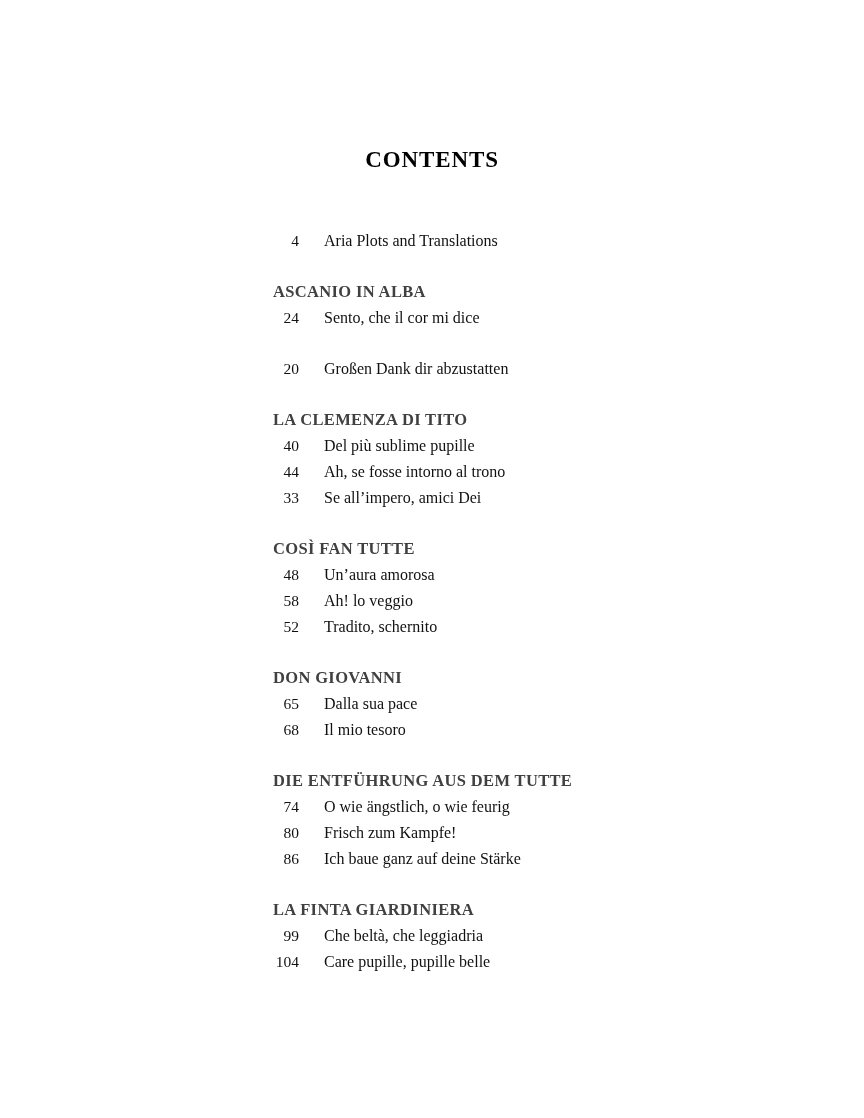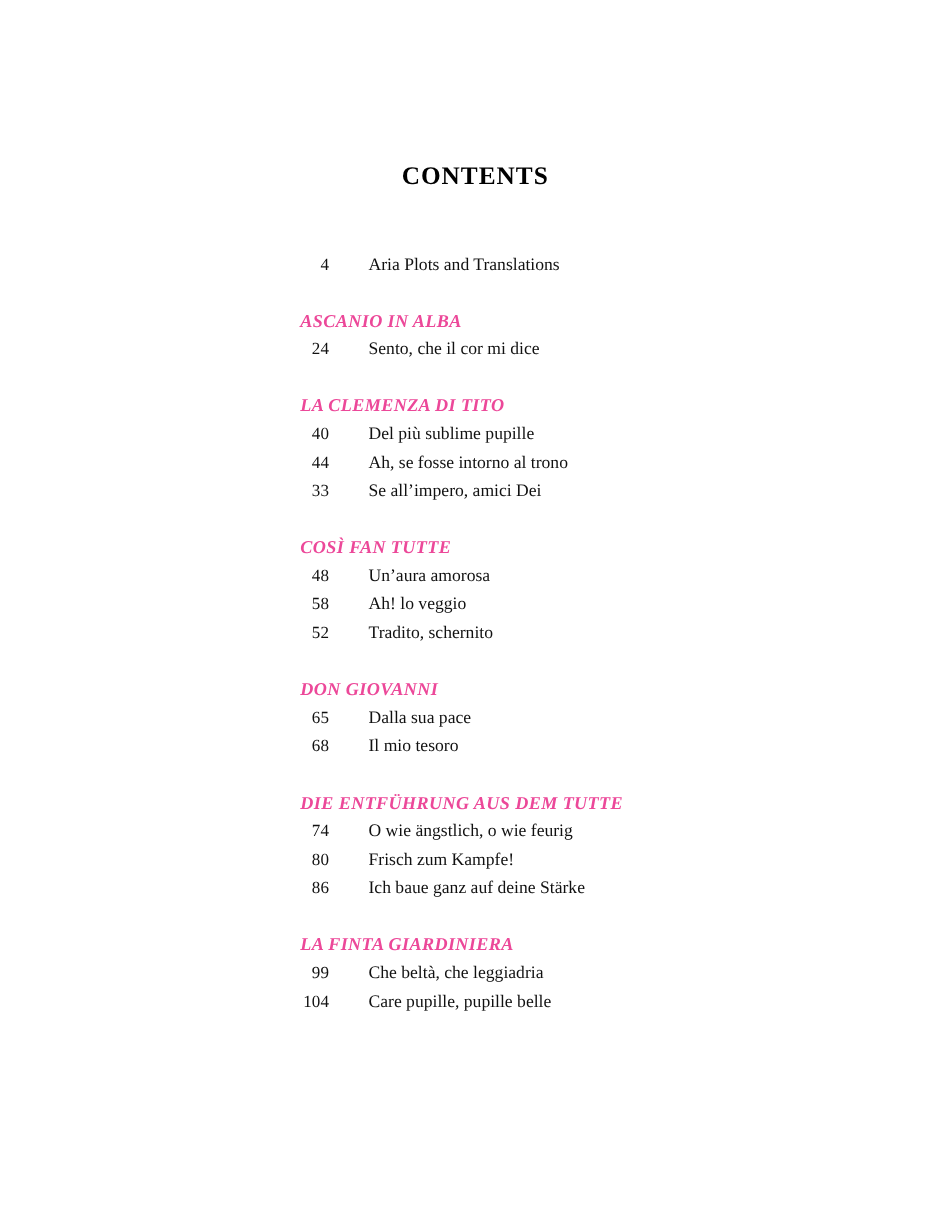--- a/index.html
+++ b/index.html
@@ -82,7 +82,7 @@
 
   .entry-title {
     display: inline-block;
-    margin-left: 36px;
+    margin-left: 25px;
     color: #111111;
     vertical-align: baseline;
   }

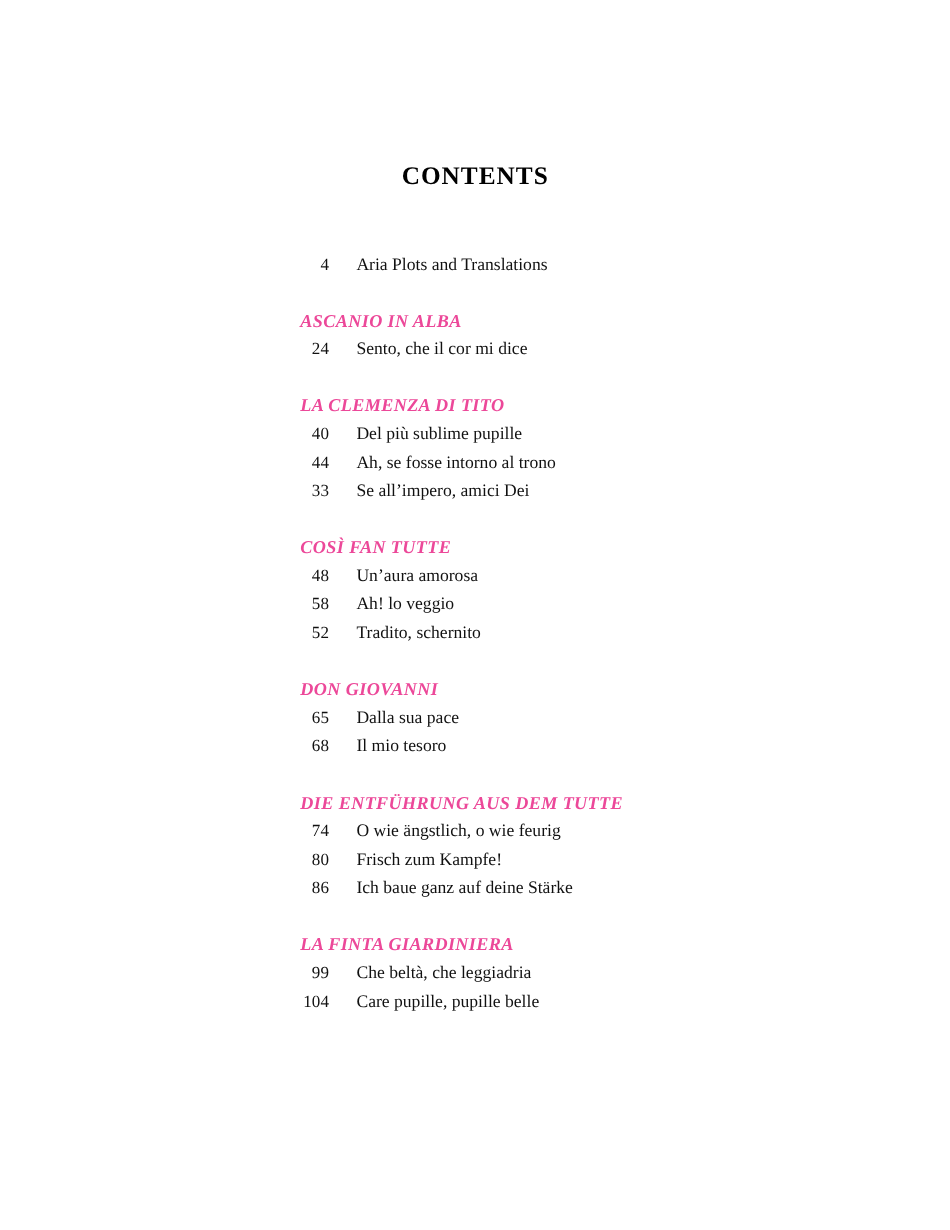--- a/index.html
+++ b/index.html
@@ -57,10 +57,9 @@
     font-size: 16.5px;
     font-weight: bold;
     letter-spacing: 0.35px;
-    color: #ec4899;
+    color: #404040;
     line-height: 26px;
     white-space: nowrap;
-    font-style: italic;
   }
 
   .toc-entry {

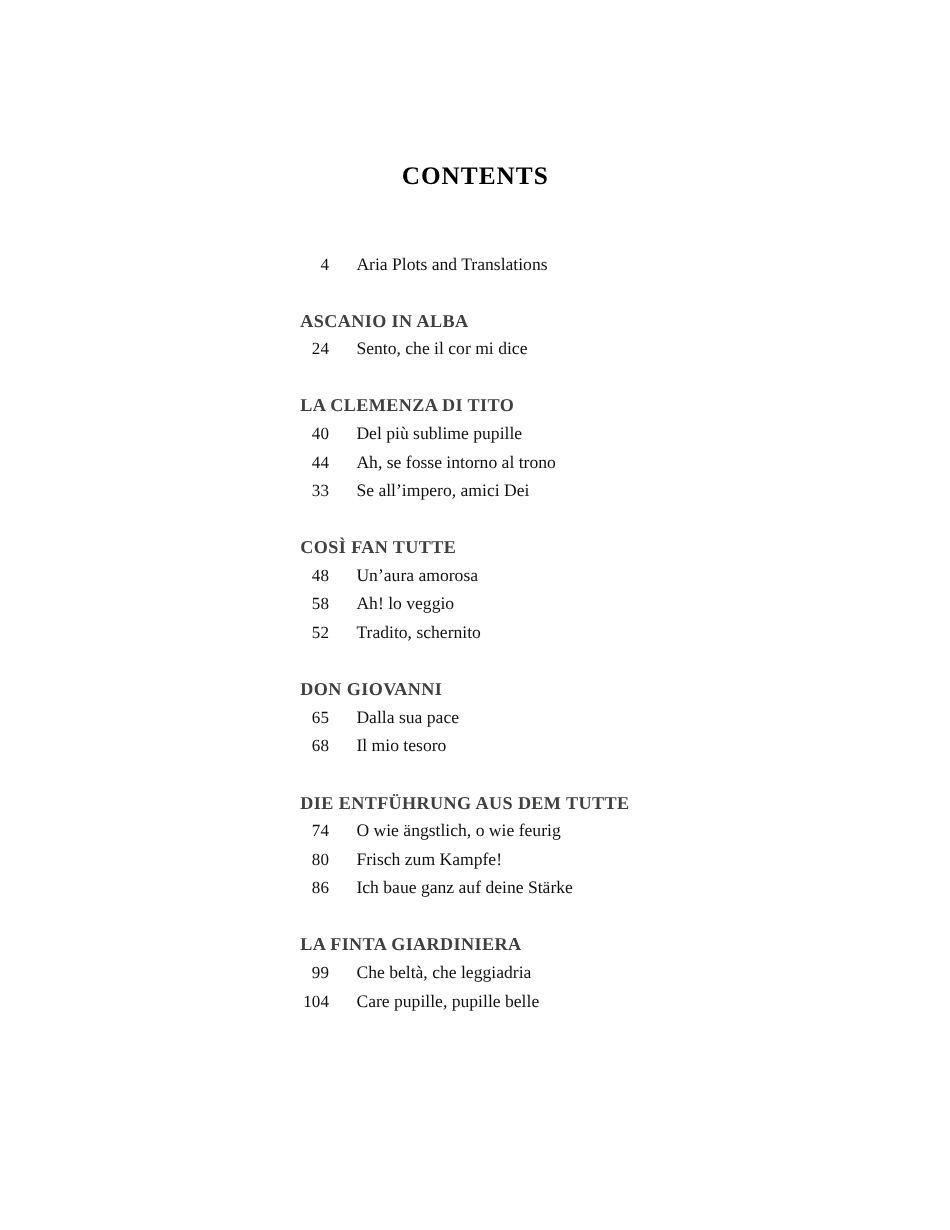--- a/index.html
+++ b/index.html
@@ -102,6 +102,7 @@
         <div class="toc-entry"><span class="entry-page">24</span><span class="entry-title">Sento, che il cor mi dice</span></div>
       </div>
       <div class="toc-group has-heading">
+        <div class="toc-entry"><span class="entry-page">20</span><span class="entry-title">Großen Dank dir abzustatten</span></div>
       </div>
       <div class="toc-group has-heading">
         <div class="group-heading">LA CLEMENZA DI TITO</div>

